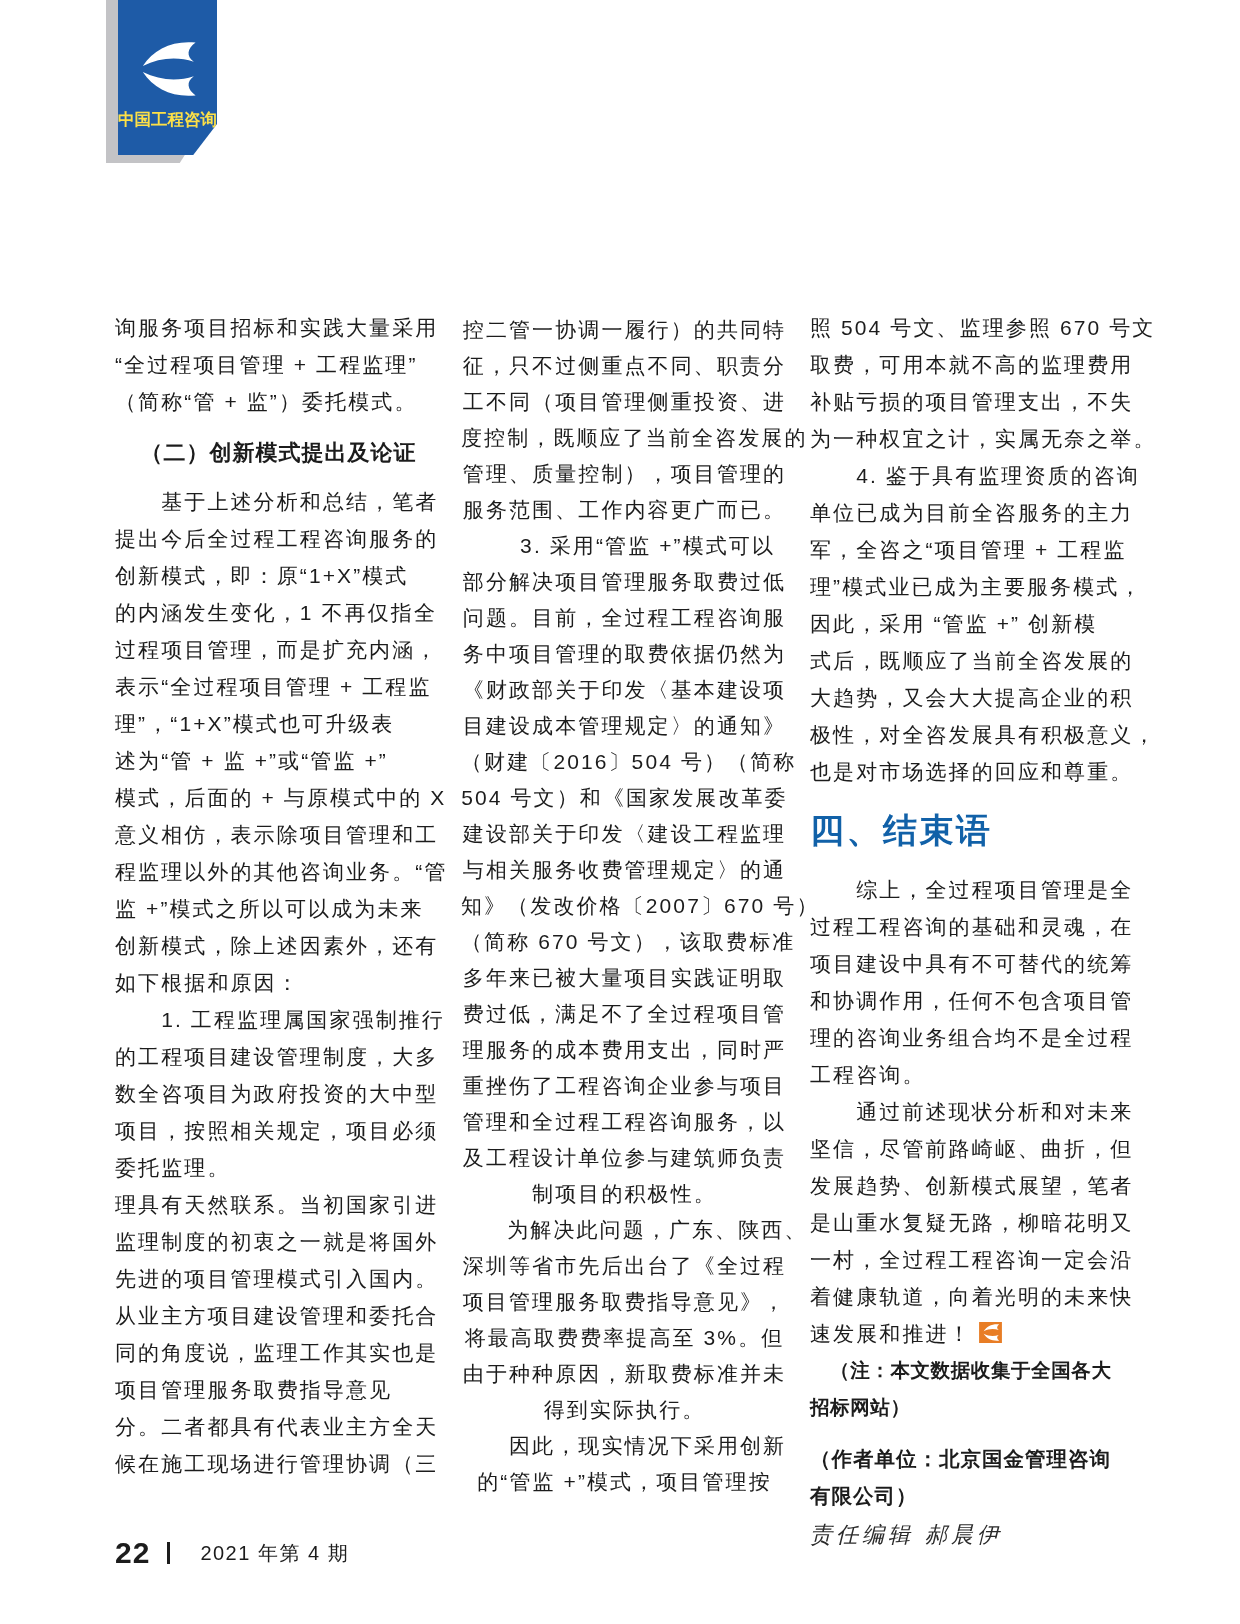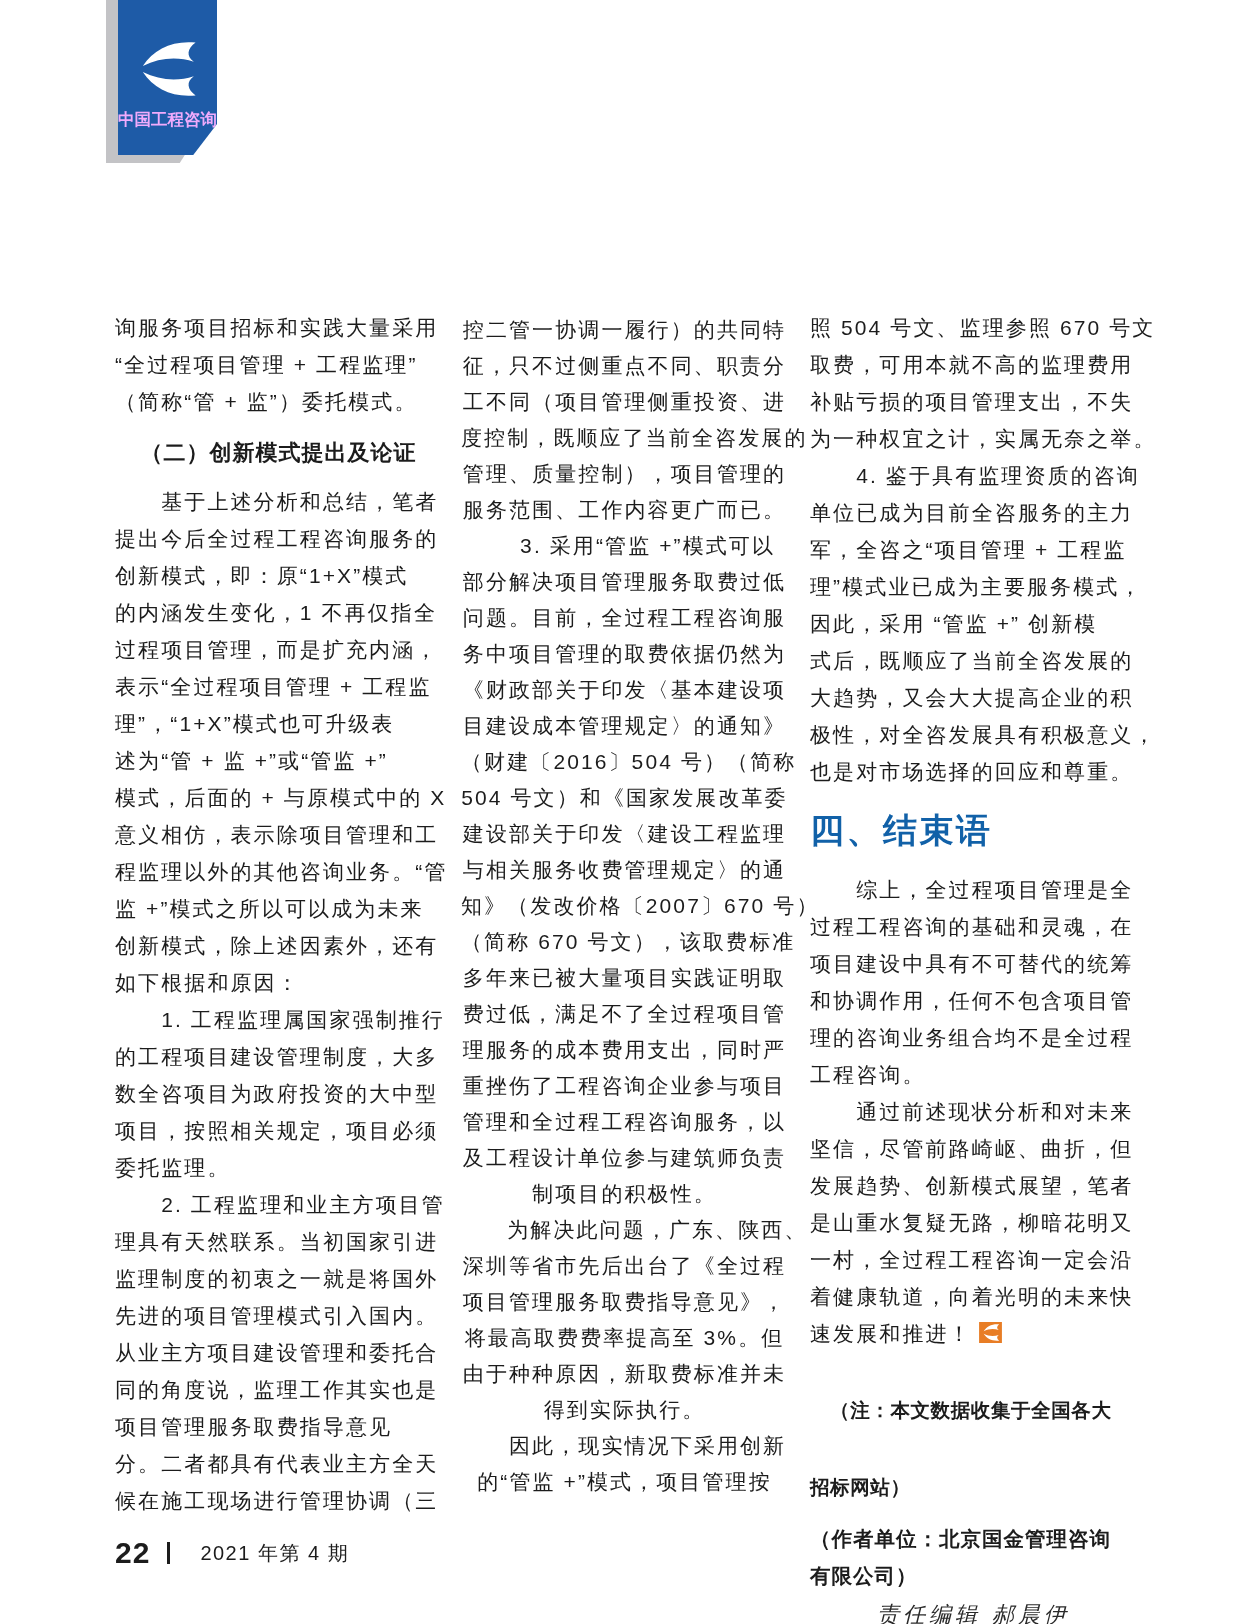--- a/index.html
+++ b/index.html
@@ -23,7 +23,7 @@
   #logo-swoosh{position:absolute;left:20px;top:38px;width:60px;height:62px;}
   #logo-text{
     position:absolute;left:0;bottom:24px;width:100%;
-    color:#f0abfc;font-weight:bold;font-size:16.5px;letter-spacing:0;
+    color:#fde047;font-weight:bold;font-size:16.5px;letter-spacing:0;
     text-align:left;white-space:nowrap;
   }
   

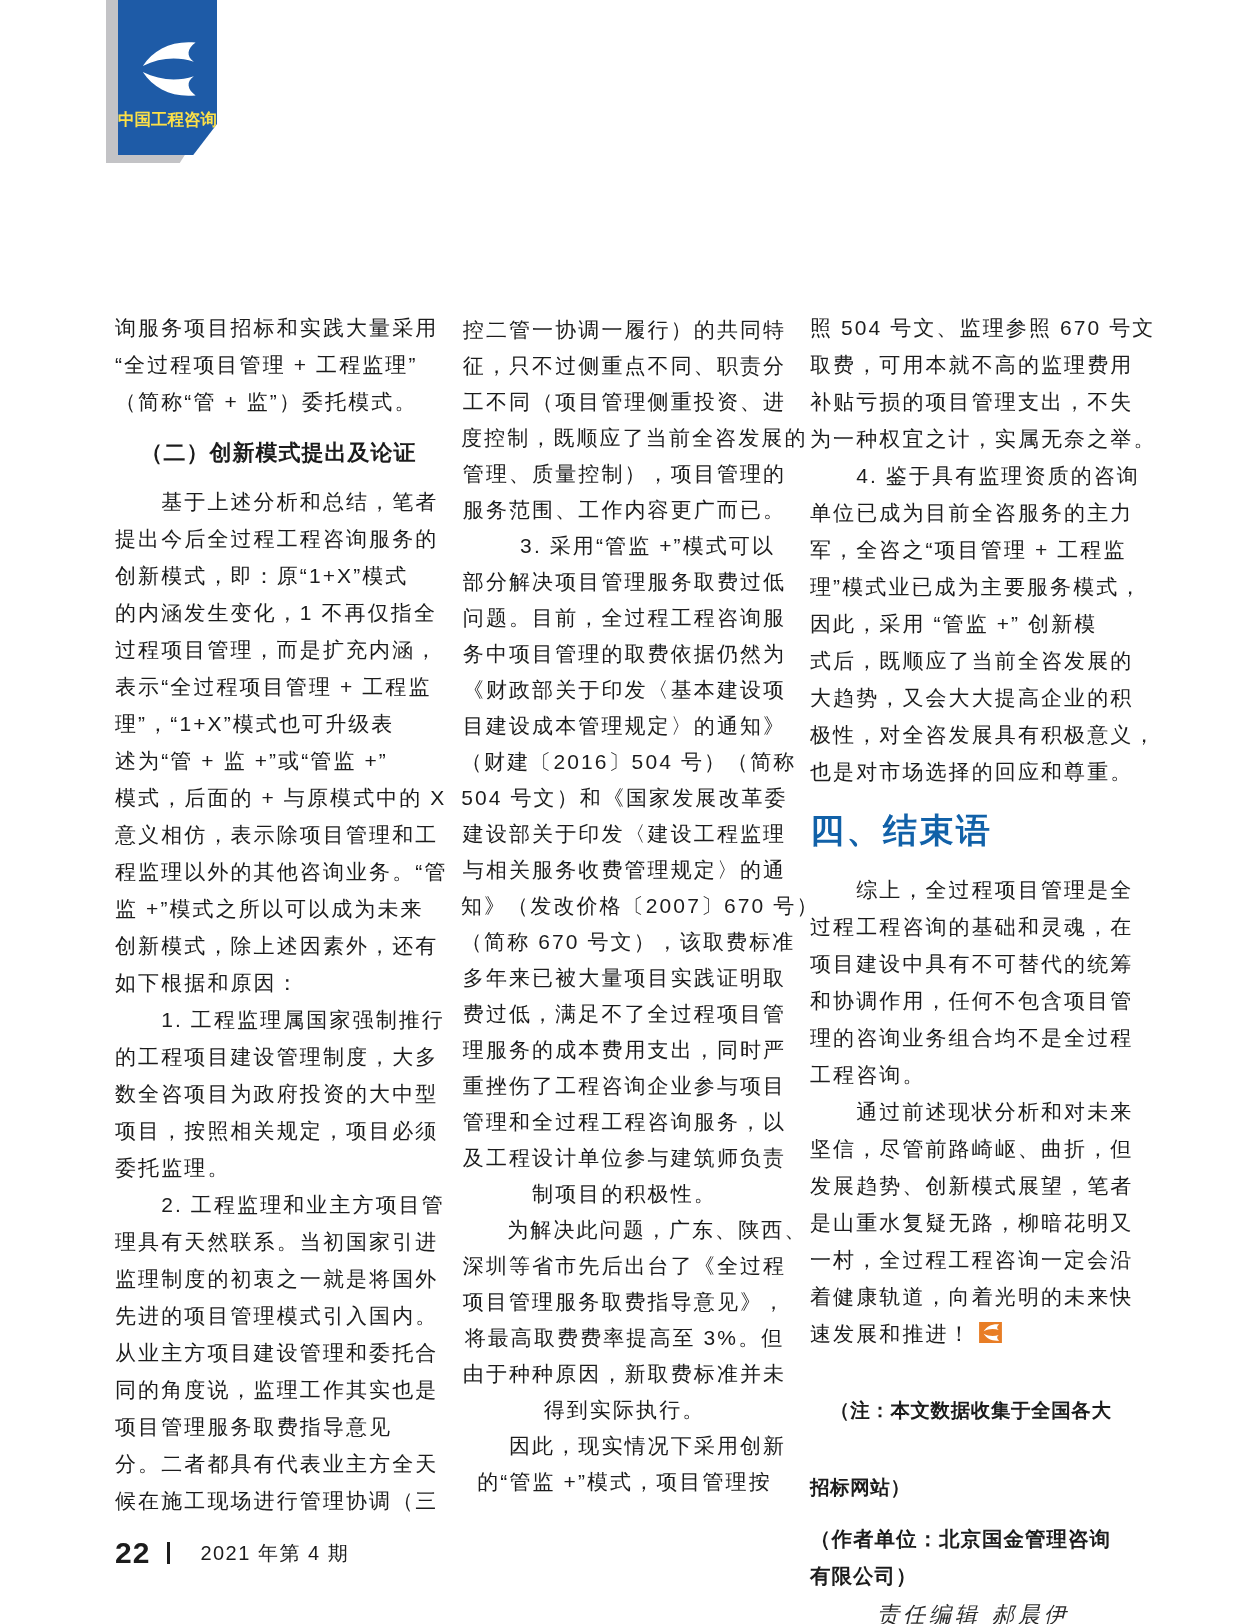--- a/index.html
+++ b/index.html
@@ -106,7 +106,6 @@
       <div class="ln b">数全咨项目为政府投资的大中型</div>
       <div class="ln b">项目，按照相关规定，项目必须</div>
       <div class="ln pe">委托监理。</div>
-      <div class="ln b">　　2. 工程监理和业主方项目管</div>
       <div class="ln b">理具有天然联系。当初国家引进</div>
       <div class="ln b">监理制度的初衷之一就是将国外</div>
       <div class="ln b">先进的项目管理模式引入国内。</div>

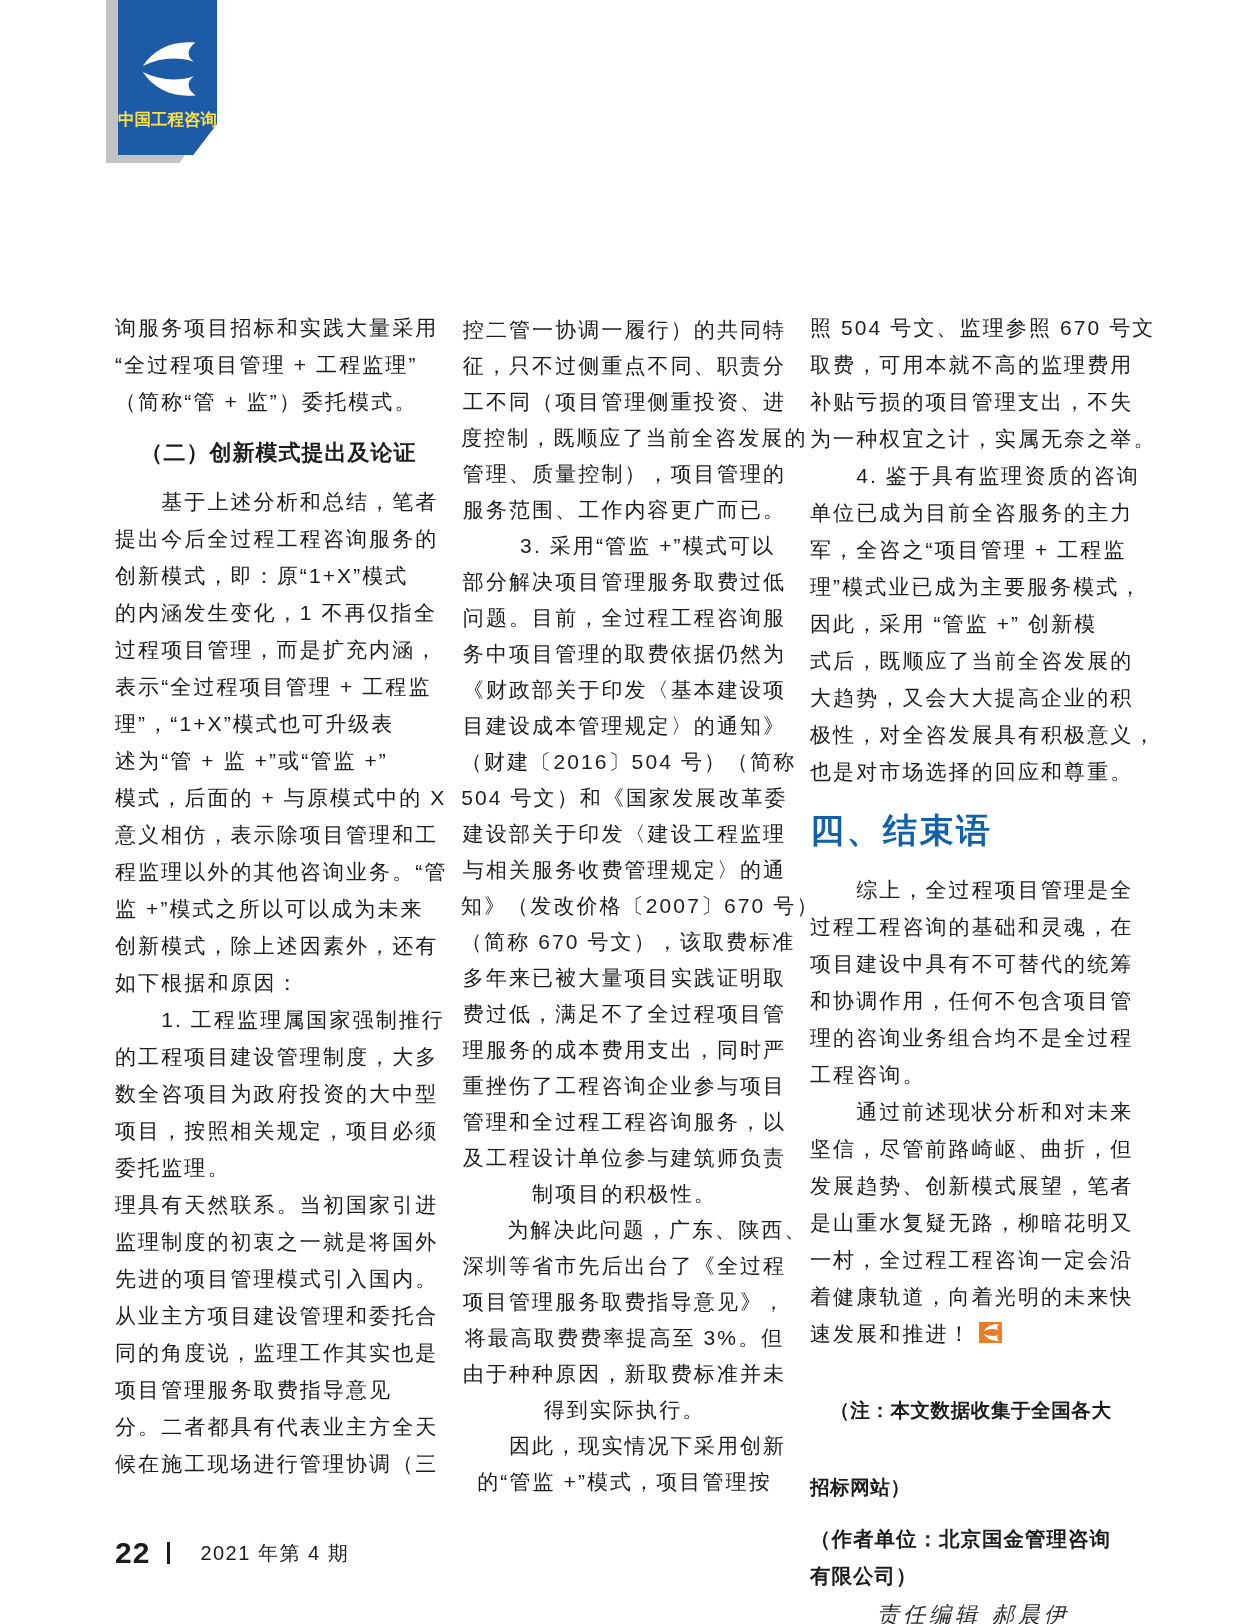--- a/index.html
+++ b/index.html
@@ -45,7 +45,7 @@
     font-weight:bold;font-size:34px;letter-spacing:2.5px;
     margin:22px 0 22px;
   }
-  .note{font-weight:bold;font-size:19.5px;letter-spacing:0.6px;margin-top:40px;}
+  .note{font-weight:bold;font-size:19.5px;letter-spacing:0.6px;}
   .author{font-weight:bold;font-size:20.5px;letter-spacing:1px;}
   .author-first{margin-top:14px;}
   .editor{

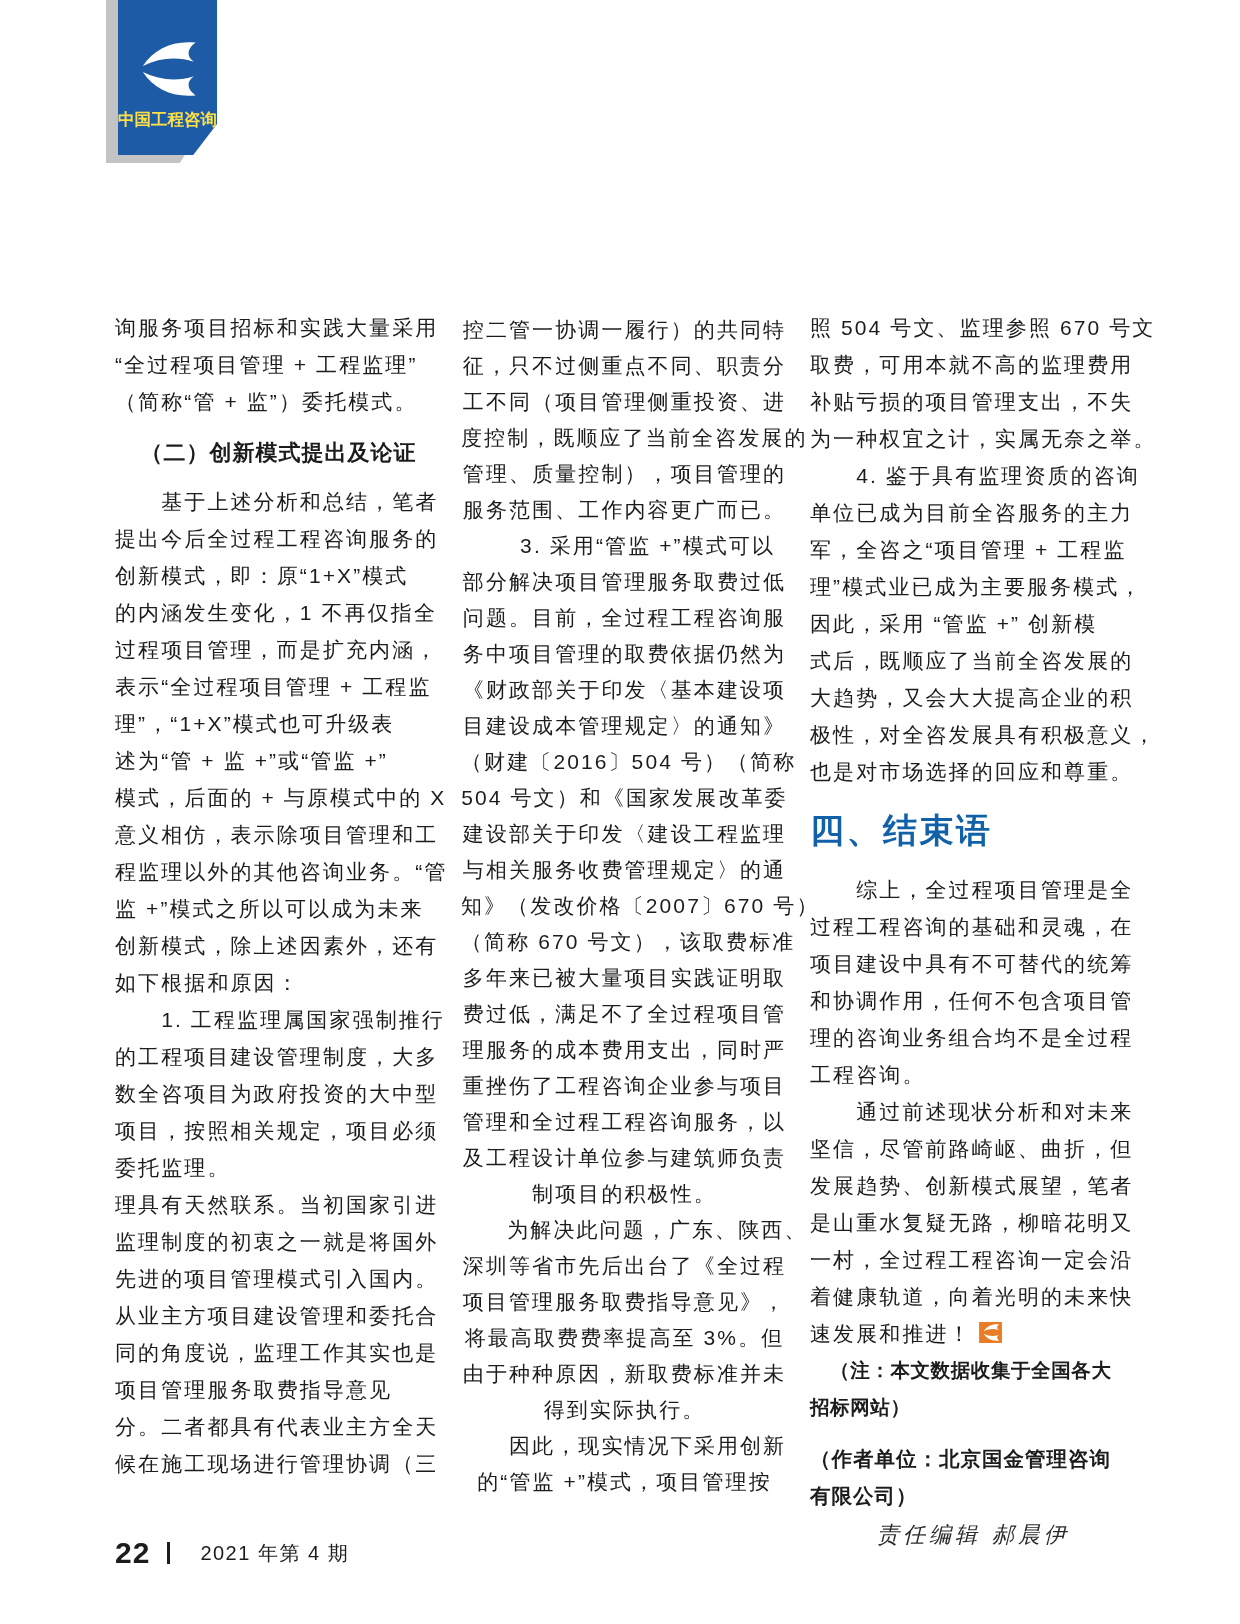--- a/index.html
+++ b/index.html
@@ -50,7 +50,7 @@
   .author-first{margin-top:14px;}
   .editor{
     font-family:"DejaVu Serif", serif;font-style:italic;
-    text-align:center;font-size:22px;letter-spacing:4px;color:#2a2a2a;
+    text-align:left;font-size:22px;letter-spacing:4px;color:#2a2a2a;
     margin-top:2px;
   }
   .endmark{

